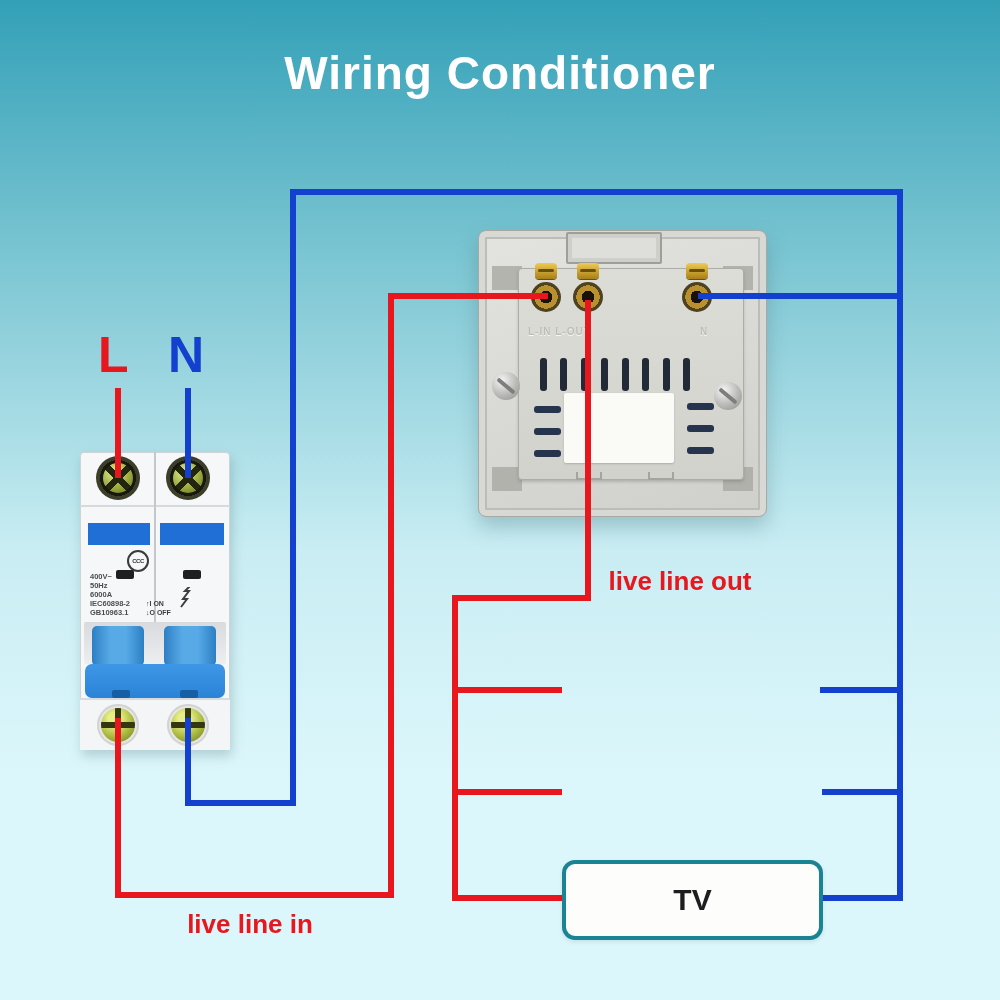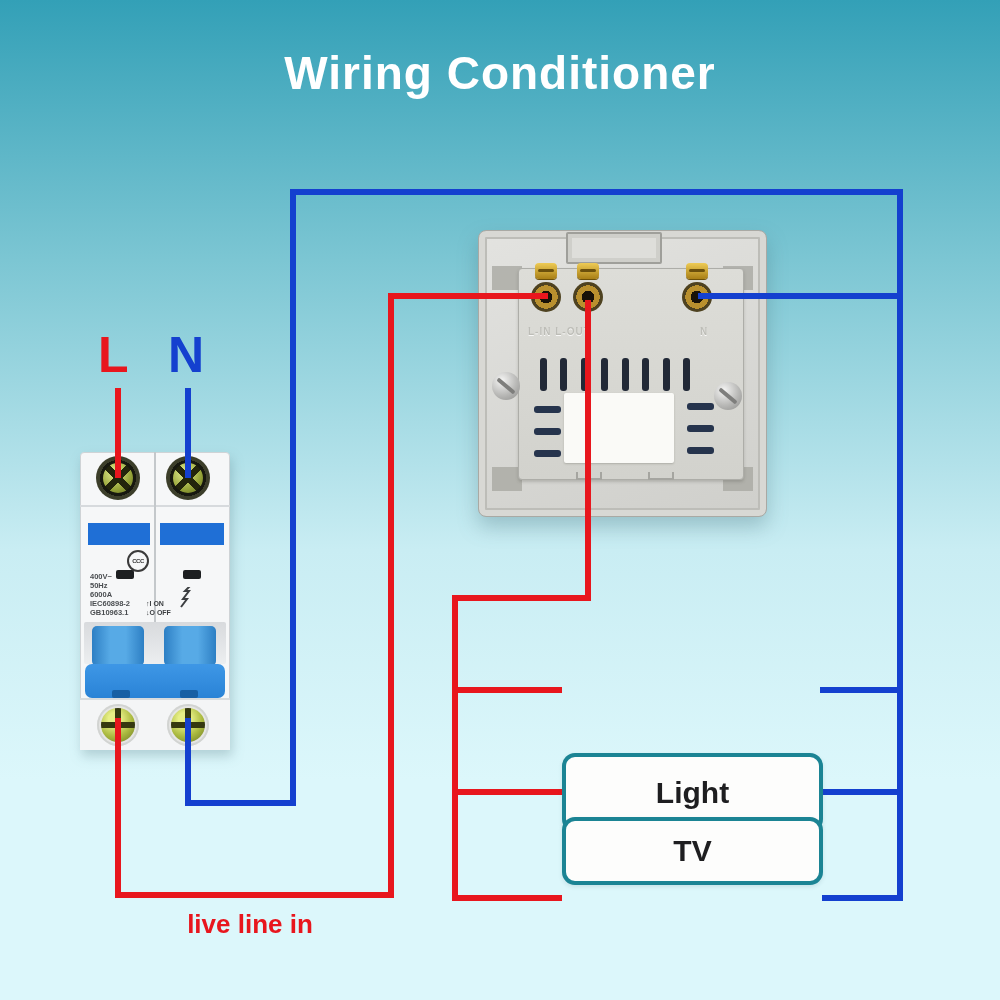--- a/index.html
+++ b/index.html
@@ -216,6 +216,7 @@
 
   <div class="lbl-L">L</div>
   <div class="lbl-N">N</div>
+  <div class="wire-label lbl-live-out">live line out</div>
   <div class="wire-label lbl-live-in">live line in</div>
 
   <div class="app-box app-light">Light</div>

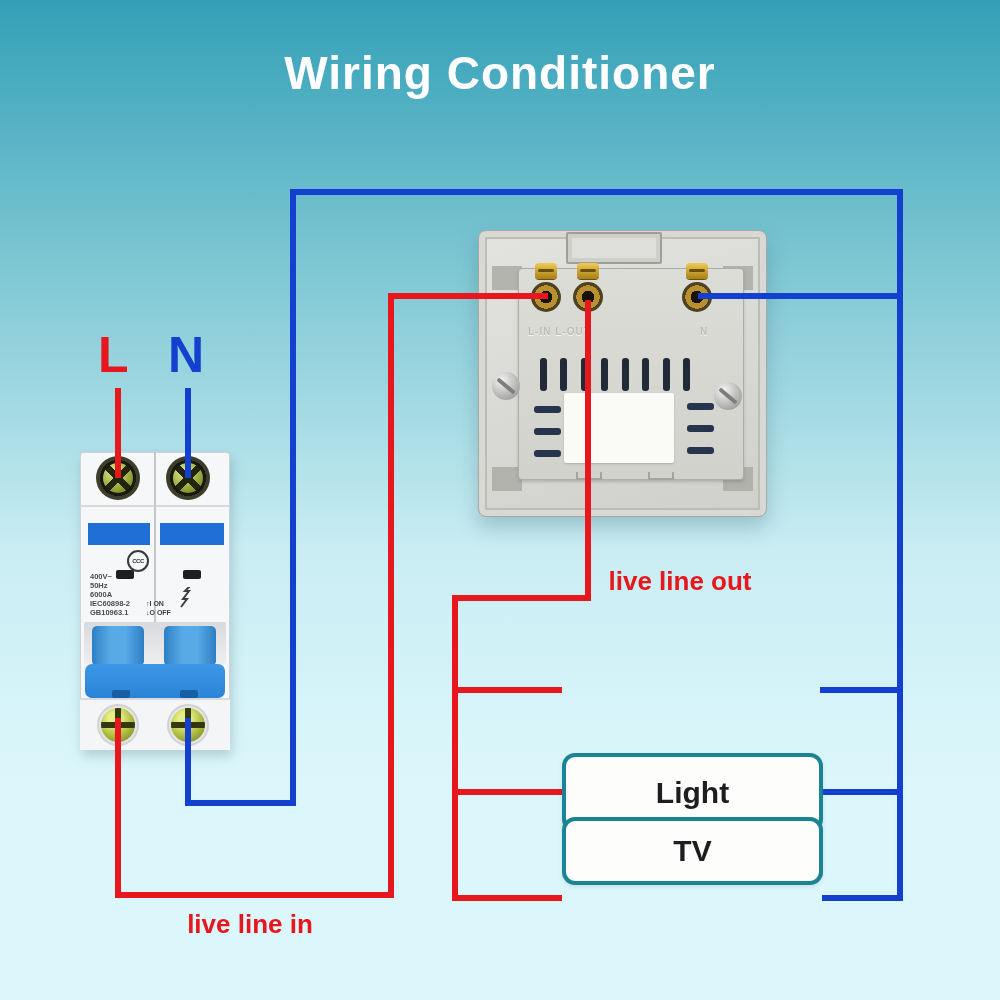--- a/index.html
+++ b/index.html
@@ -219,7 +219,6 @@
   <div class="wire-label lbl-live-out">live line out</div>
   <div class="wire-label lbl-live-in">live line in</div>
 
-  <div class="app-box app-light">Light</div>
   <div class="app-box app-tv">TV</div>
 
 </div>

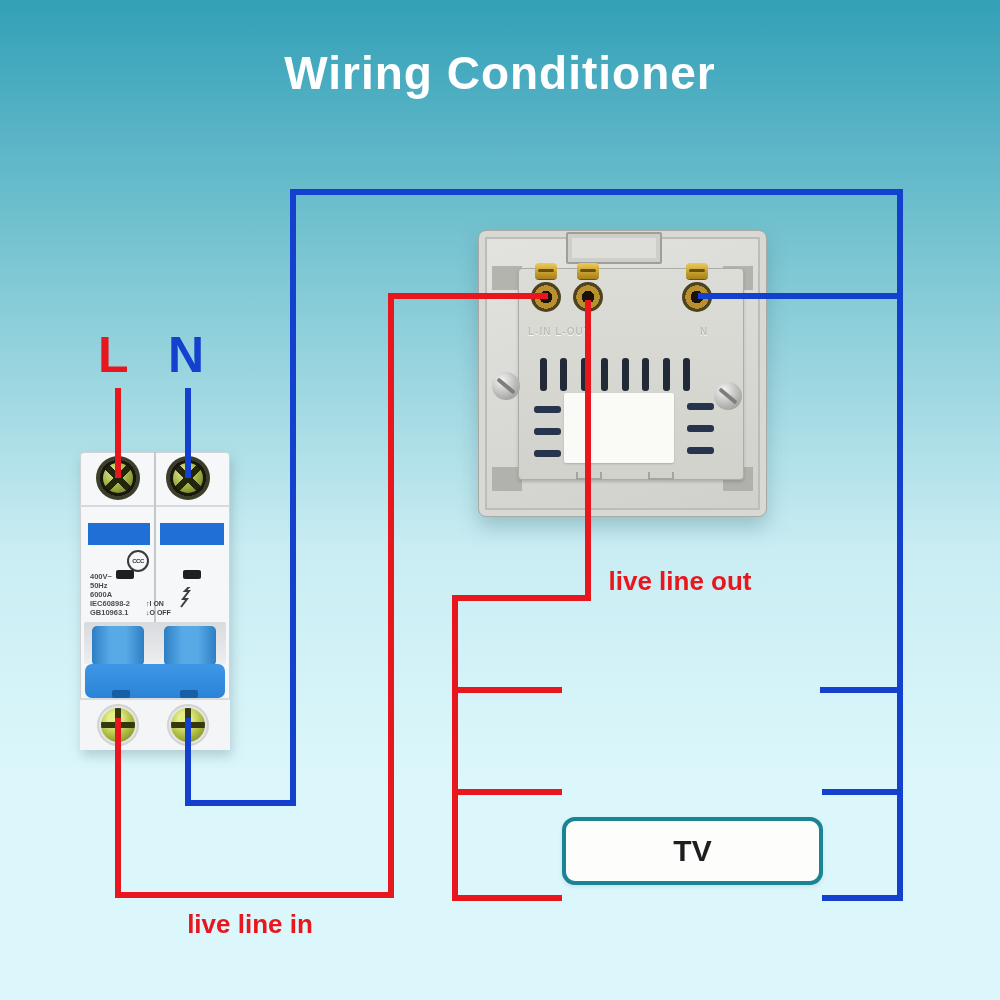--- a/index.html
+++ b/index.html
@@ -38,7 +38,7 @@
   }
   .app-ac{top:645px;height:82px}
   .app-light{top:753px;height:79px}
-  .app-tv{top:817px;height:68px}
+  .app-tv{top:860px;height:80px}
   
   .breaker{position:absolute;left:80px;top:452px;width:150px;height:298px;z-index:2;
     filter:drop-shadow(2px 6px 6px rgba(50,90,100,.25));}

